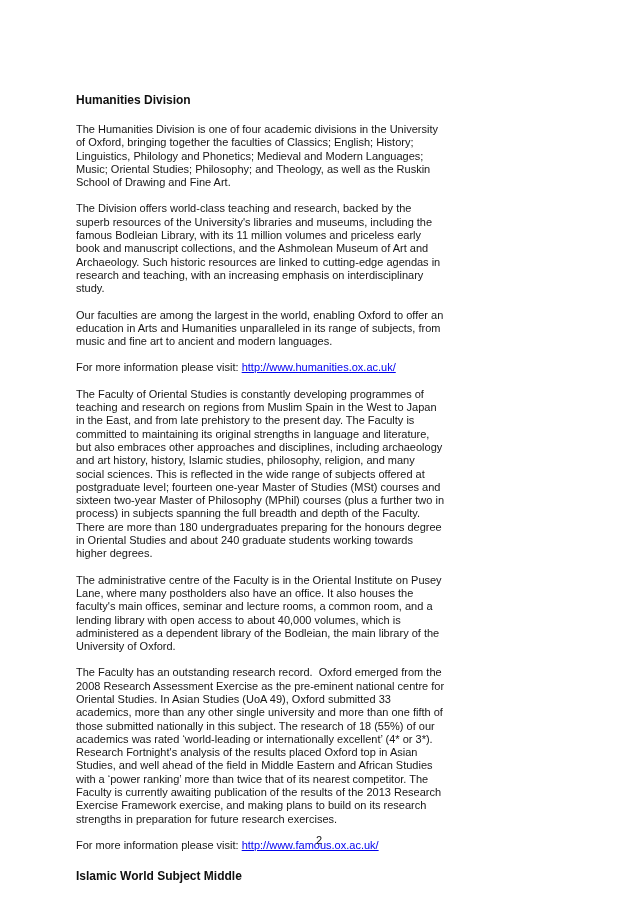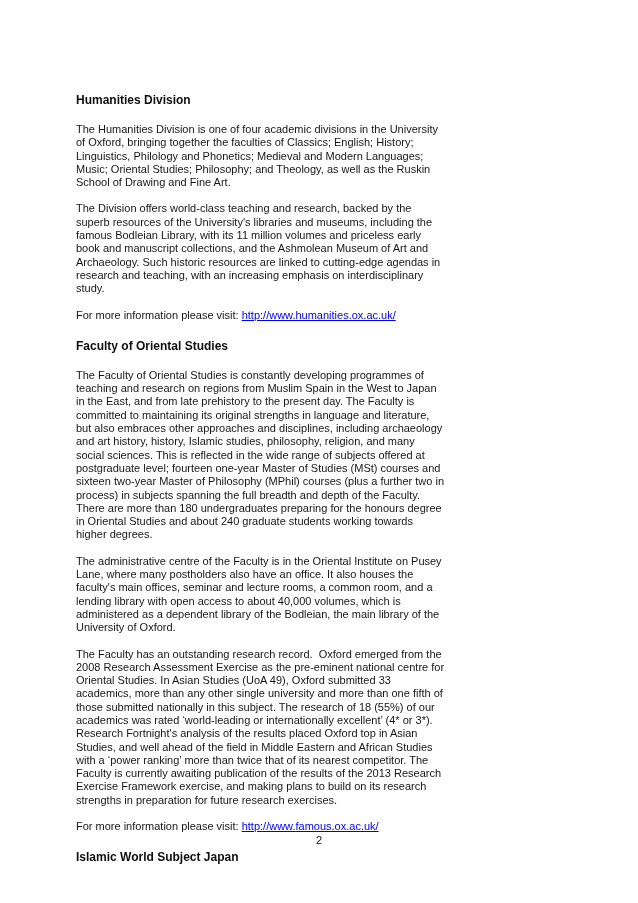--- a/index.html
+++ b/index.html
@@ -52,6 +52,7 @@
 
   <p class="doc-para">The Division offers world-class teaching and research, backed by the superb resources of the University's libraries and museums, including the famous Bodleian Library, with its 11 million volumes and priceless early book and manuscript collections, and the Ashmolean Museum of Art and Archaeology. Such historic resources are linked to cutting-edge agendas in research and teaching, with an increasing emphasis on interdisciplinary study.</p>
 
+  <p class="doc-para">Our faculties are among the largest in the world, enabling Oxford to offer an education in Arts and Humanities unparalleled in its range of subjects, from music and fine art to ancient and modern languages.</p>
 
   <p class="link-line"><span>For more information please visit: </span><a href="#" class="doc-link" style="color: rgb(0, 0, 238);">http://www.humanities.ox.ac.uk/</a></p>
 

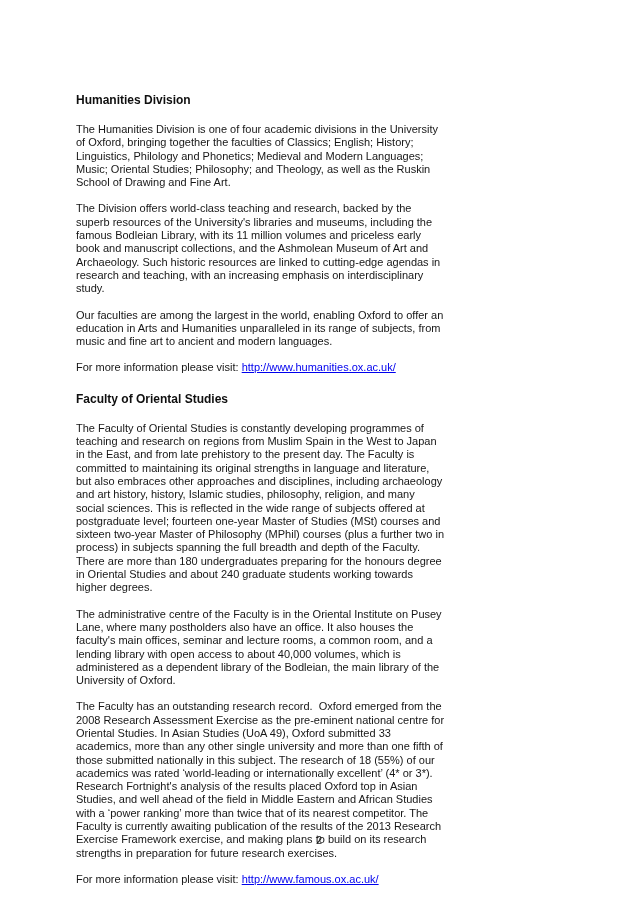--- a/index.html
+++ b/index.html
@@ -56,7 +56,6 @@
 
   <p class="link-line"><span>For more information please visit: </span><a href="#" class="doc-link" style="color: rgb(0, 0, 238);">http://www.humanities.ox.ac.uk/</a></p>
 
-  <h2 class="doc-heading section-gap">Faculty of Oriental Studies</h2>
 
   <p class="doc-para">The Faculty of Oriental Studies is constantly developing programmes of teaching and research on regions from Muslim Spain in the West to Japan in the East, and from late prehistory to the present day. The Faculty is committed to maintaining its original strengths in language and literature, but also embraces other approaches and disciplines, including archaeology and art history, history, Islamic studies, philosophy, religion, and many social sciences. This is reflected in the wide range of subjects offered at postgraduate level; fourteen one-year Master of Studies (MSt) courses and sixteen two-year Master of Philosophy (MPhil) courses (plus a further two in process) in subjects spanning the full breadth and depth of the Faculty. There are more than 180 undergraduates preparing for the honours degree in Oriental Studies and about 240 graduate students working towards higher degrees.</p>
 

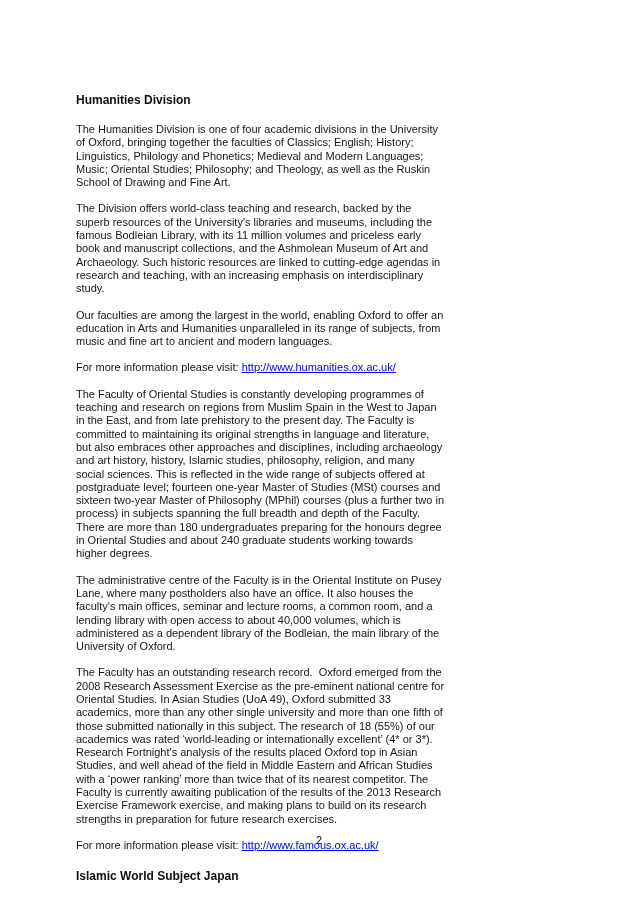--- a/index.html
+++ b/index.html
@@ -65,7 +65,7 @@
 
   <p class="link-line"><span>For more information please visit: </span><a href="#" class="doc-link" style="color: rgb(0, 0, 238);">http://www.famous.ox.ac.uk/</a></p>
 
-  <h2 class="doc-heading section-gap">Islamic World Subject Japan</h2>
+  <h2 class="doc-heading section-gap">Islamic World Subject Middle</h2>
 
   <div class="page-footer">2</div>
 

